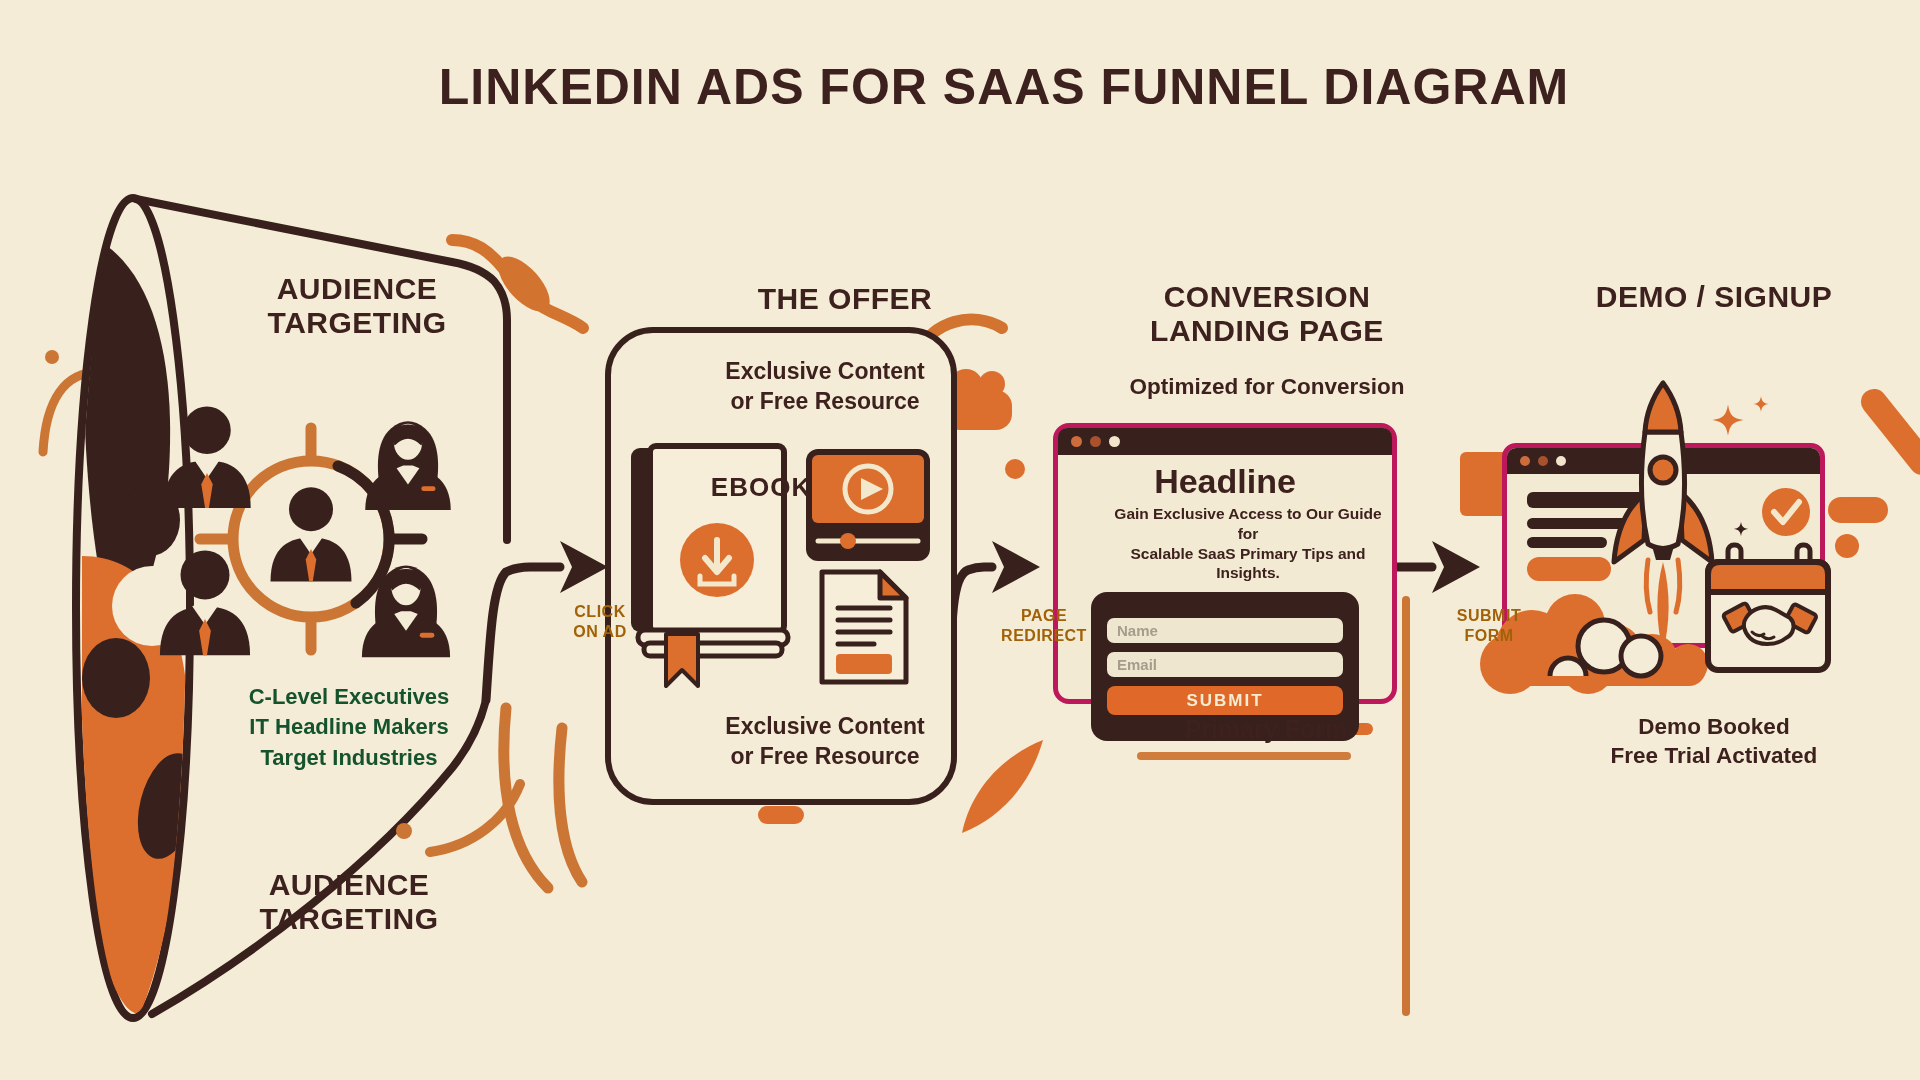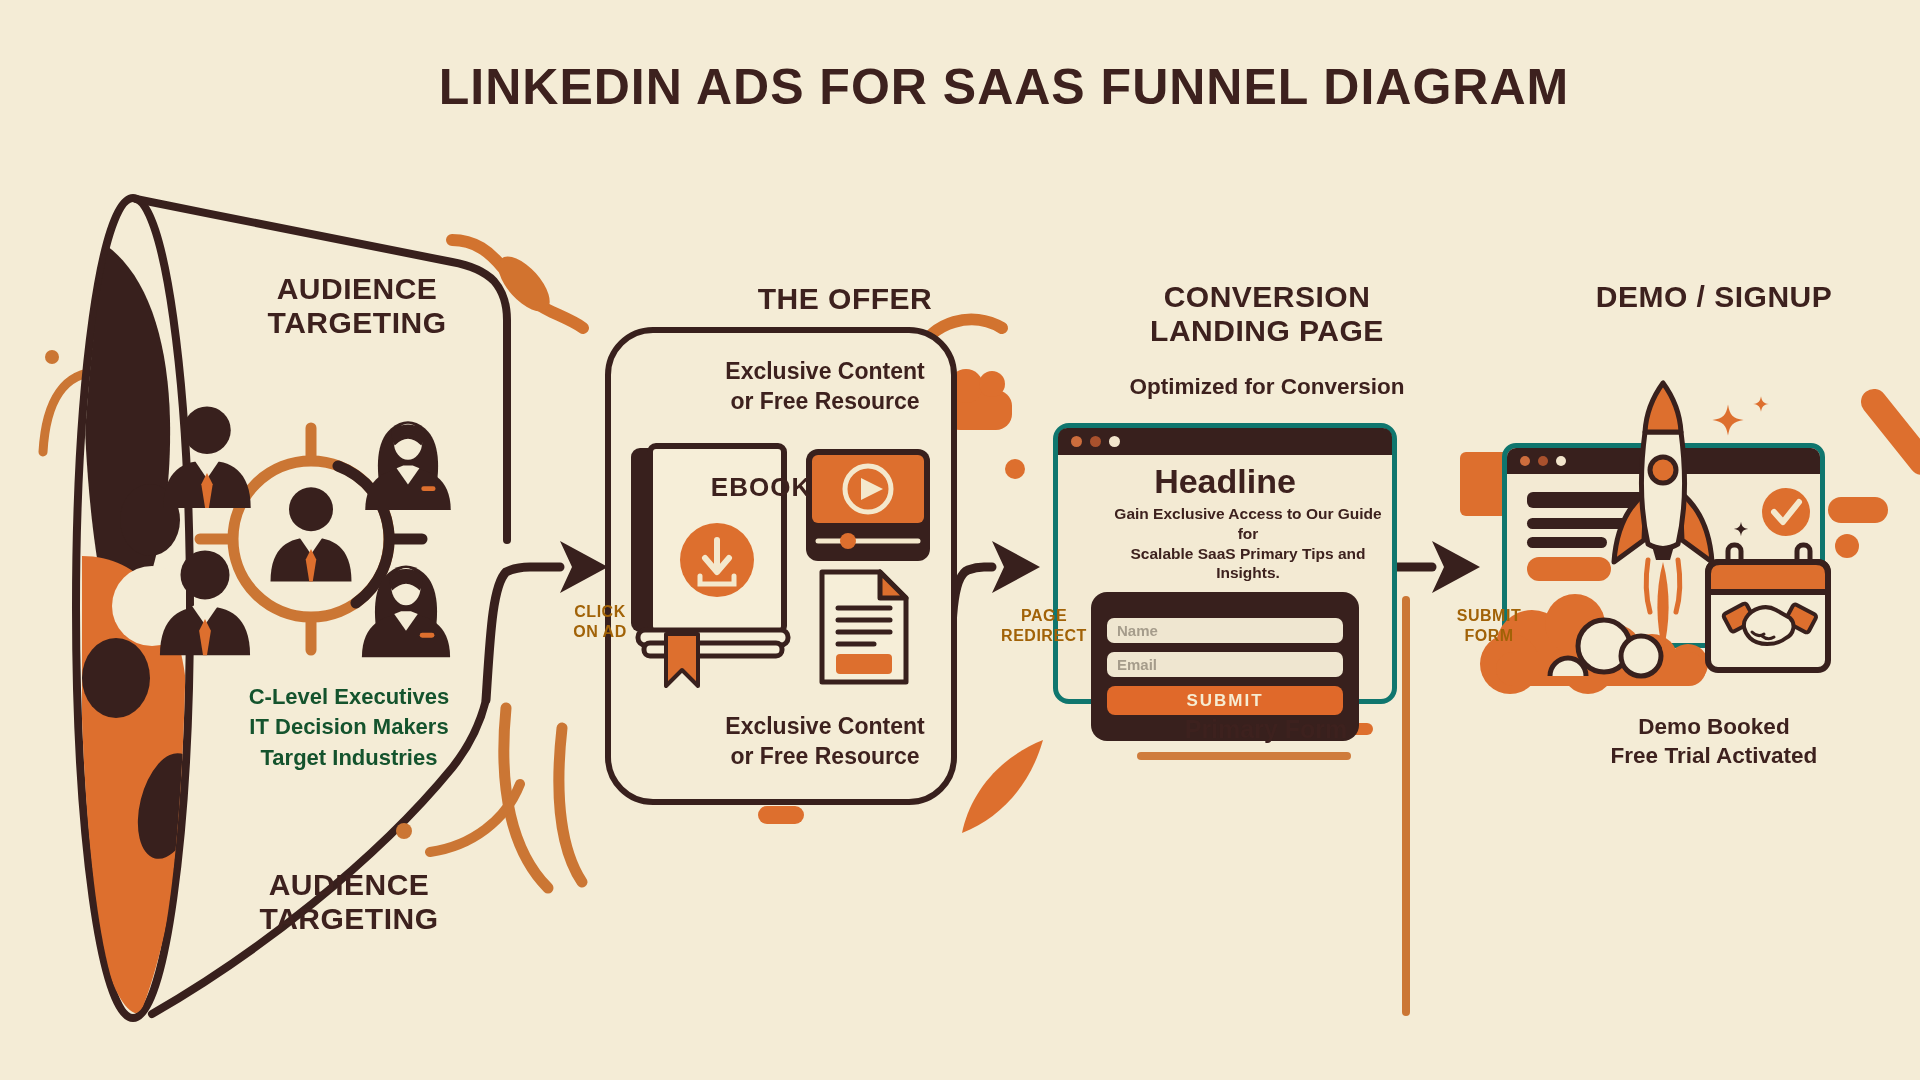--- a/index.html
+++ b/index.html
@@ -18,7 +18,7 @@
   #base-art{z-index:1;} .html-ui{z-index:2;} #icon-art{z-index:3;} .txt{z-index:4;padding-left:44px;}
 
   
-  .window{position:absolute;background:#f3ead3;border:5px solid #0f766e;border-radius:16px;
+  .window{position:absolute;background:#f3ead3;border:5px solid #be185d;border-radius:16px;
           box-sizing:border-box;overflow:visible;}
   .titlebar{height:27px;background:#38201d;border-radius:9px 9px 0 0;display:flex;
             align-items:center;gap:8px;padding:0 13px;}

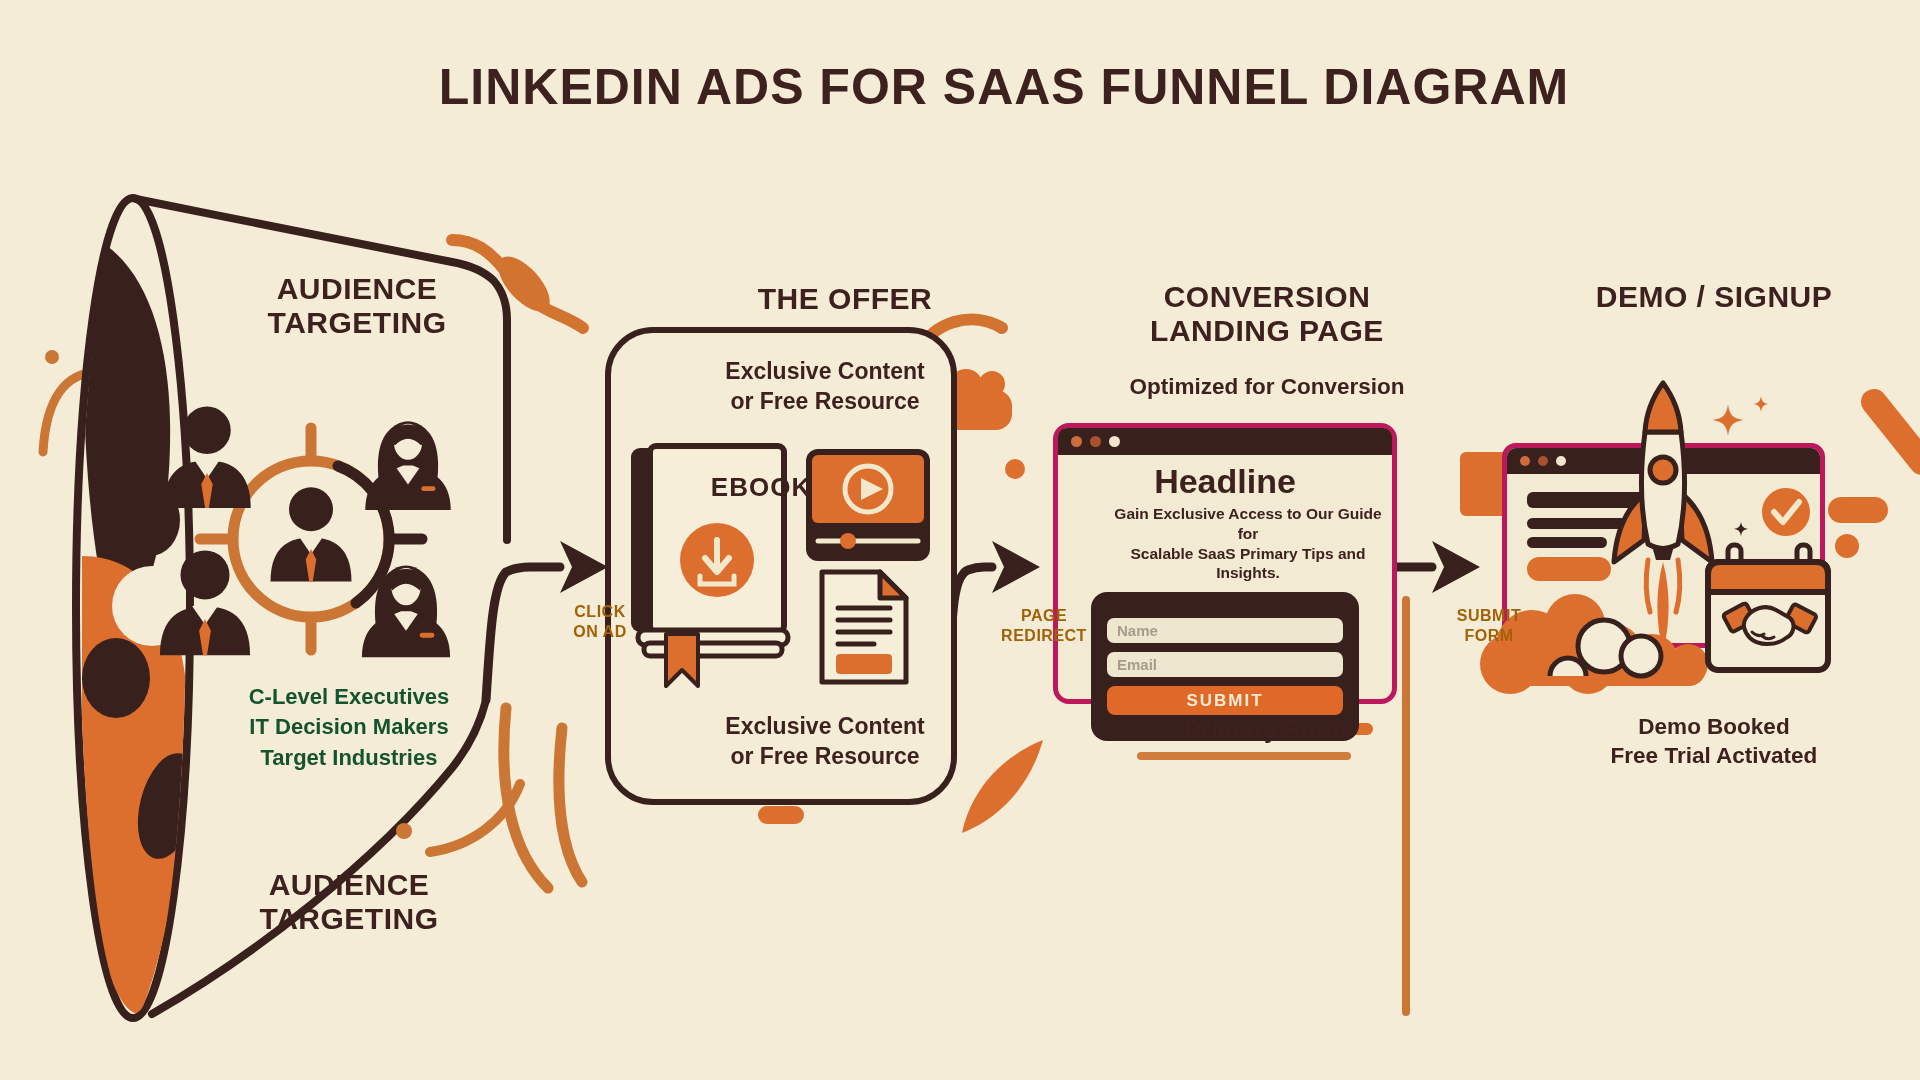--- a/index.html
+++ b/index.html
@@ -276,7 +276,7 @@
 </div>
 <div class="abs txt body-lines center" style="left:135px;top:682px;width:340px;">
   <div>C-Level Executives</div>
-  <div>IT Decision Makers</div>
+  <div>IT Headline Makers</div>
   <div>Target Industries</div>
 </div>
 <div class="abs txt h-sec center" style="left:140px;top:868px;width:330px;">

